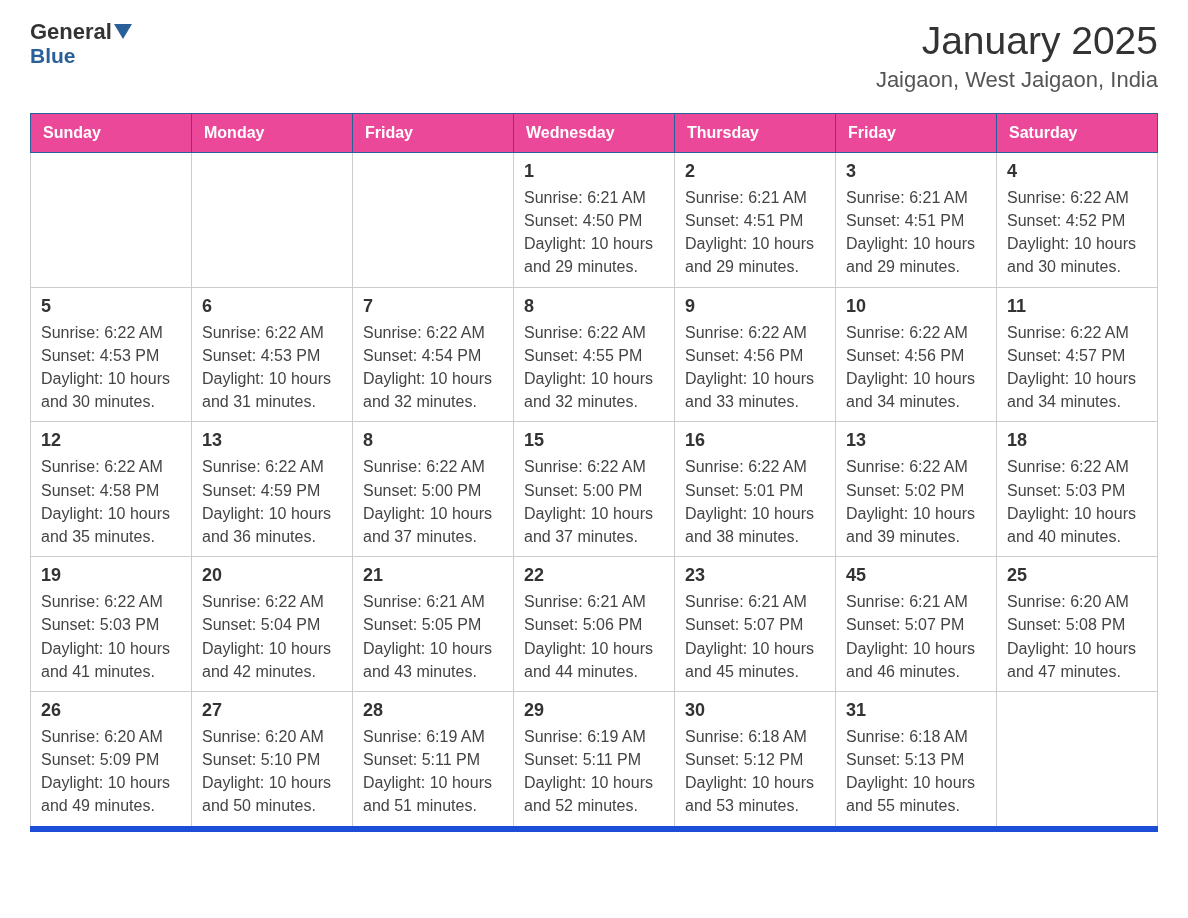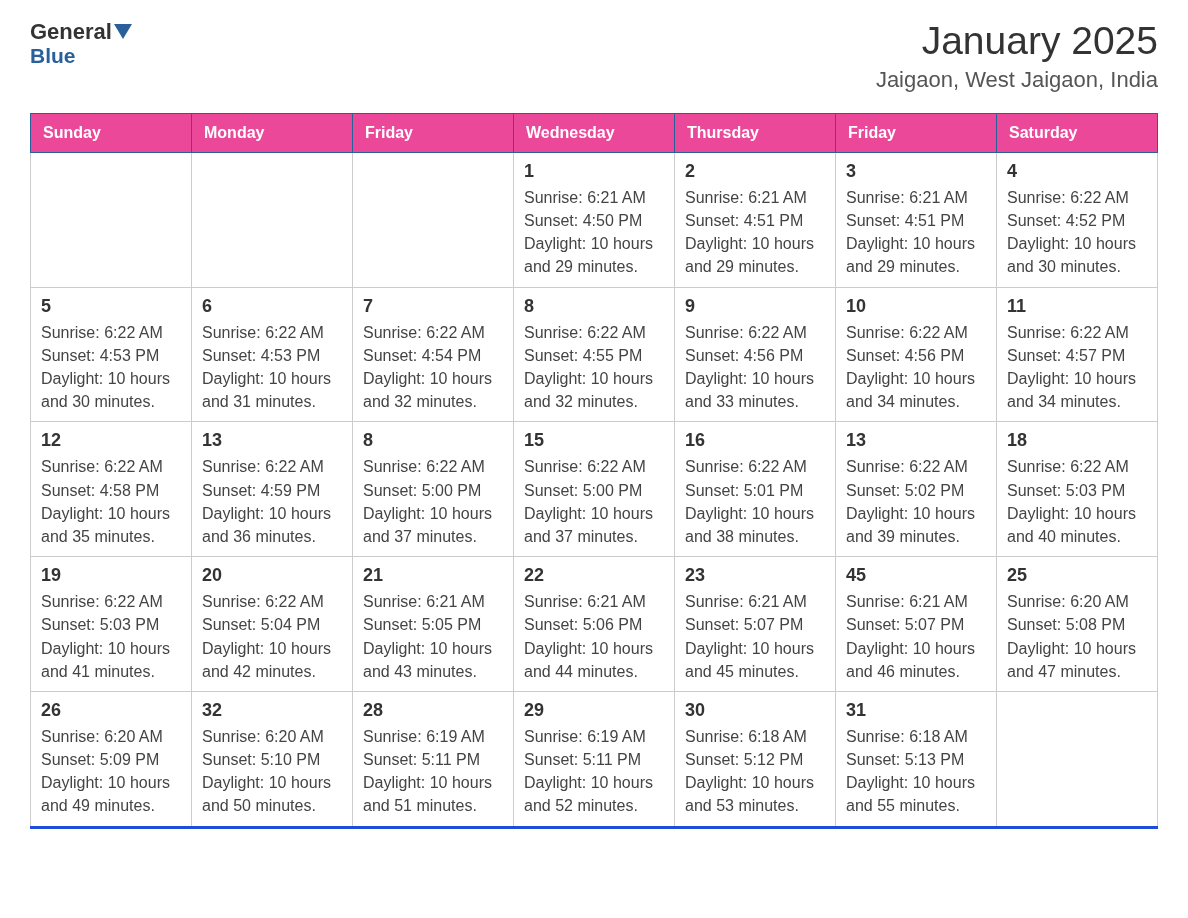--- a/index.html
+++ b/index.html
@@ -86,7 +86,7 @@
       background: #fff;
     }
     tbody tr:last-child td {
-      border-bottom: 3px solid #1d4ed8;
+      border-bottom: 6px solid #1d4ed8;
     }
   </style>
 </head>

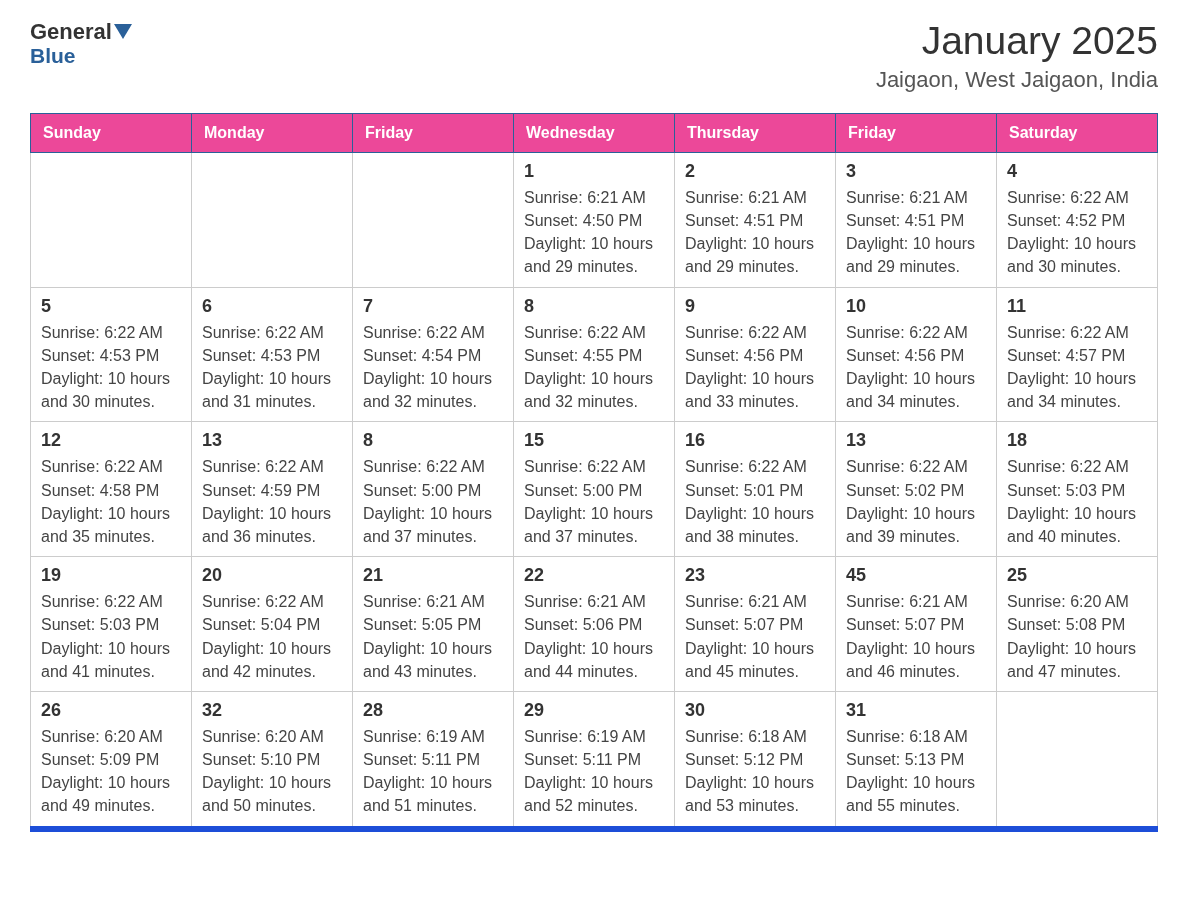--- a/index.html
+++ b/index.html
@@ -316,7 +316,7 @@
 and 49 minutes.</div>
         </td>
         <td>
-          <span class="day-number">32</span>
+          <span class="day-number">27</span>
           <div class="day-info" style="white-space: pre-line;">Sunrise: 6:20 AM
 Sunset: 5:10 PM
 Daylight: 10 hours

